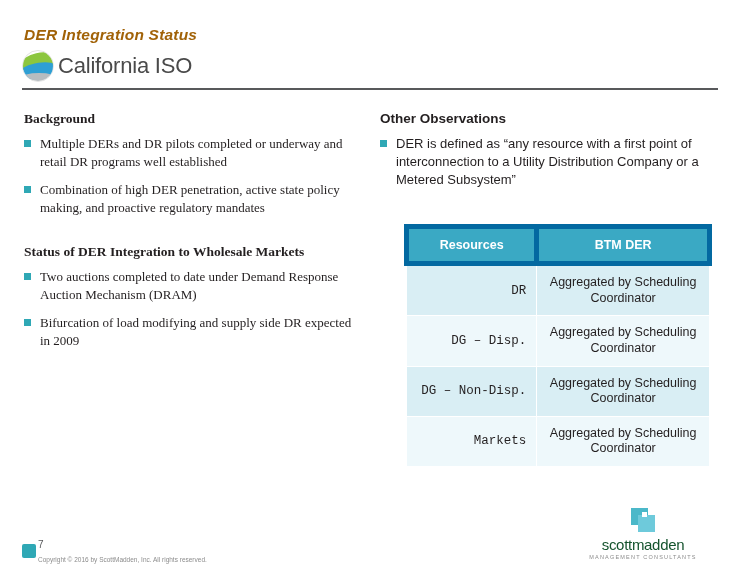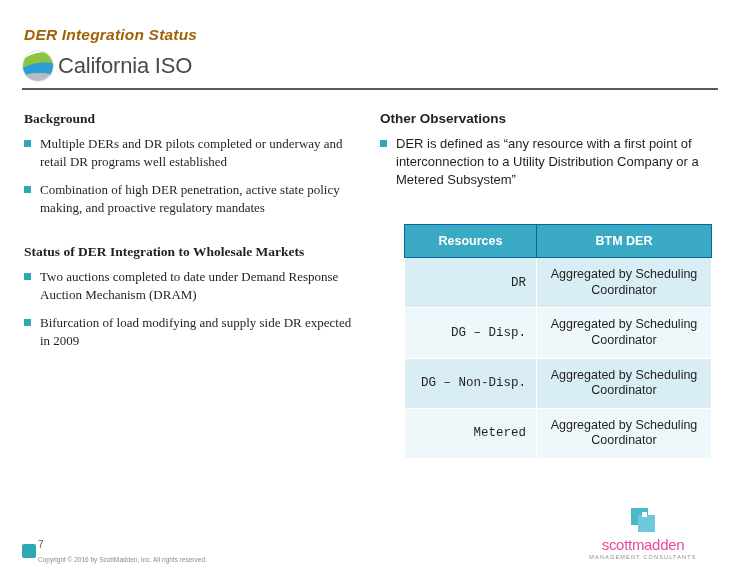--- a/index.html
+++ b/index.html
@@ -151,7 +151,7 @@
     font-size: 12.5px;
     padding: 9px 6px;
     text-align: center;
-    border: 1px solid #0369a1;
+    border: 5px solid #0369a1;
   }
   .der-table td {
     padding: 9px 10px;

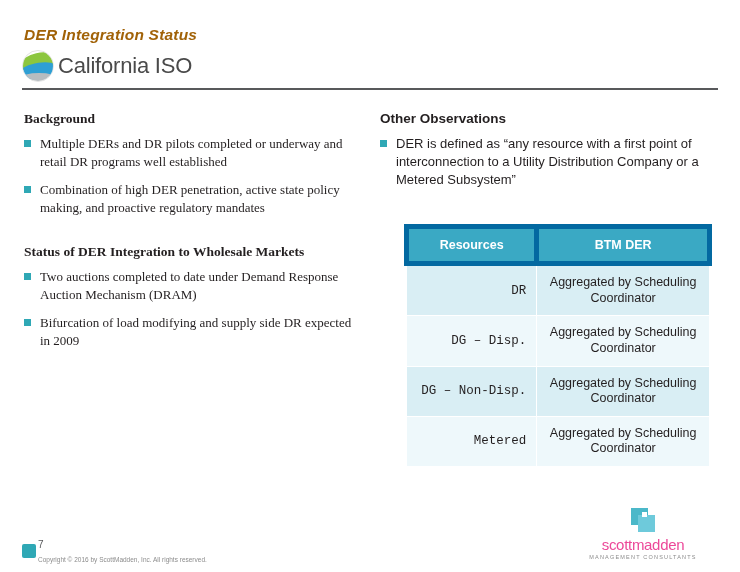--- a/index.html
+++ b/index.html
@@ -305,7 +305,7 @@
       <td class="btm">Aggregated by Scheduling Coordinator</td>
     </tr>
     <tr class="even">
-      <td class="res">Metered</td>
+      <td class="res">Markets</td>
       <td class="btm">Aggregated by Scheduling Coordinator</td>
     </tr>
   </tbody>

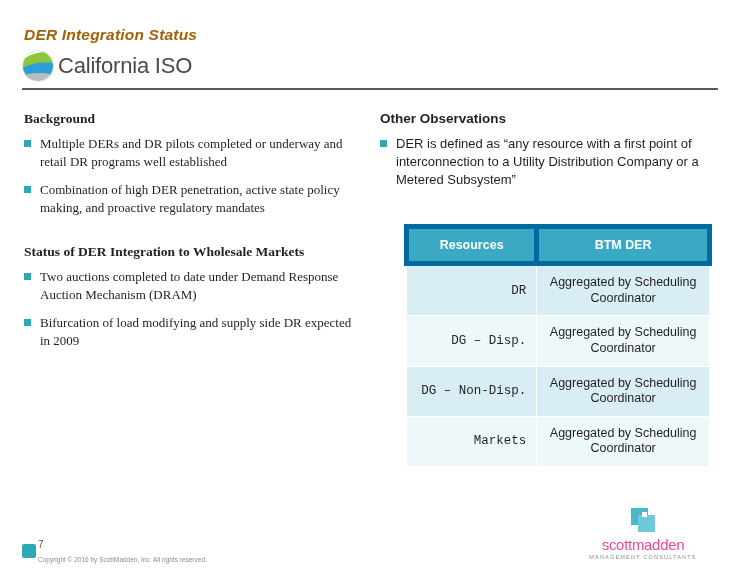--- a/index.html
+++ b/index.html
@@ -238,7 +238,7 @@
   }
   .sm-name {
     font-size: 15px;
-    color: #ec4899;
+    color: #14532d;
     letter-spacing: -0.3px;
   }
   .sm-sub {

